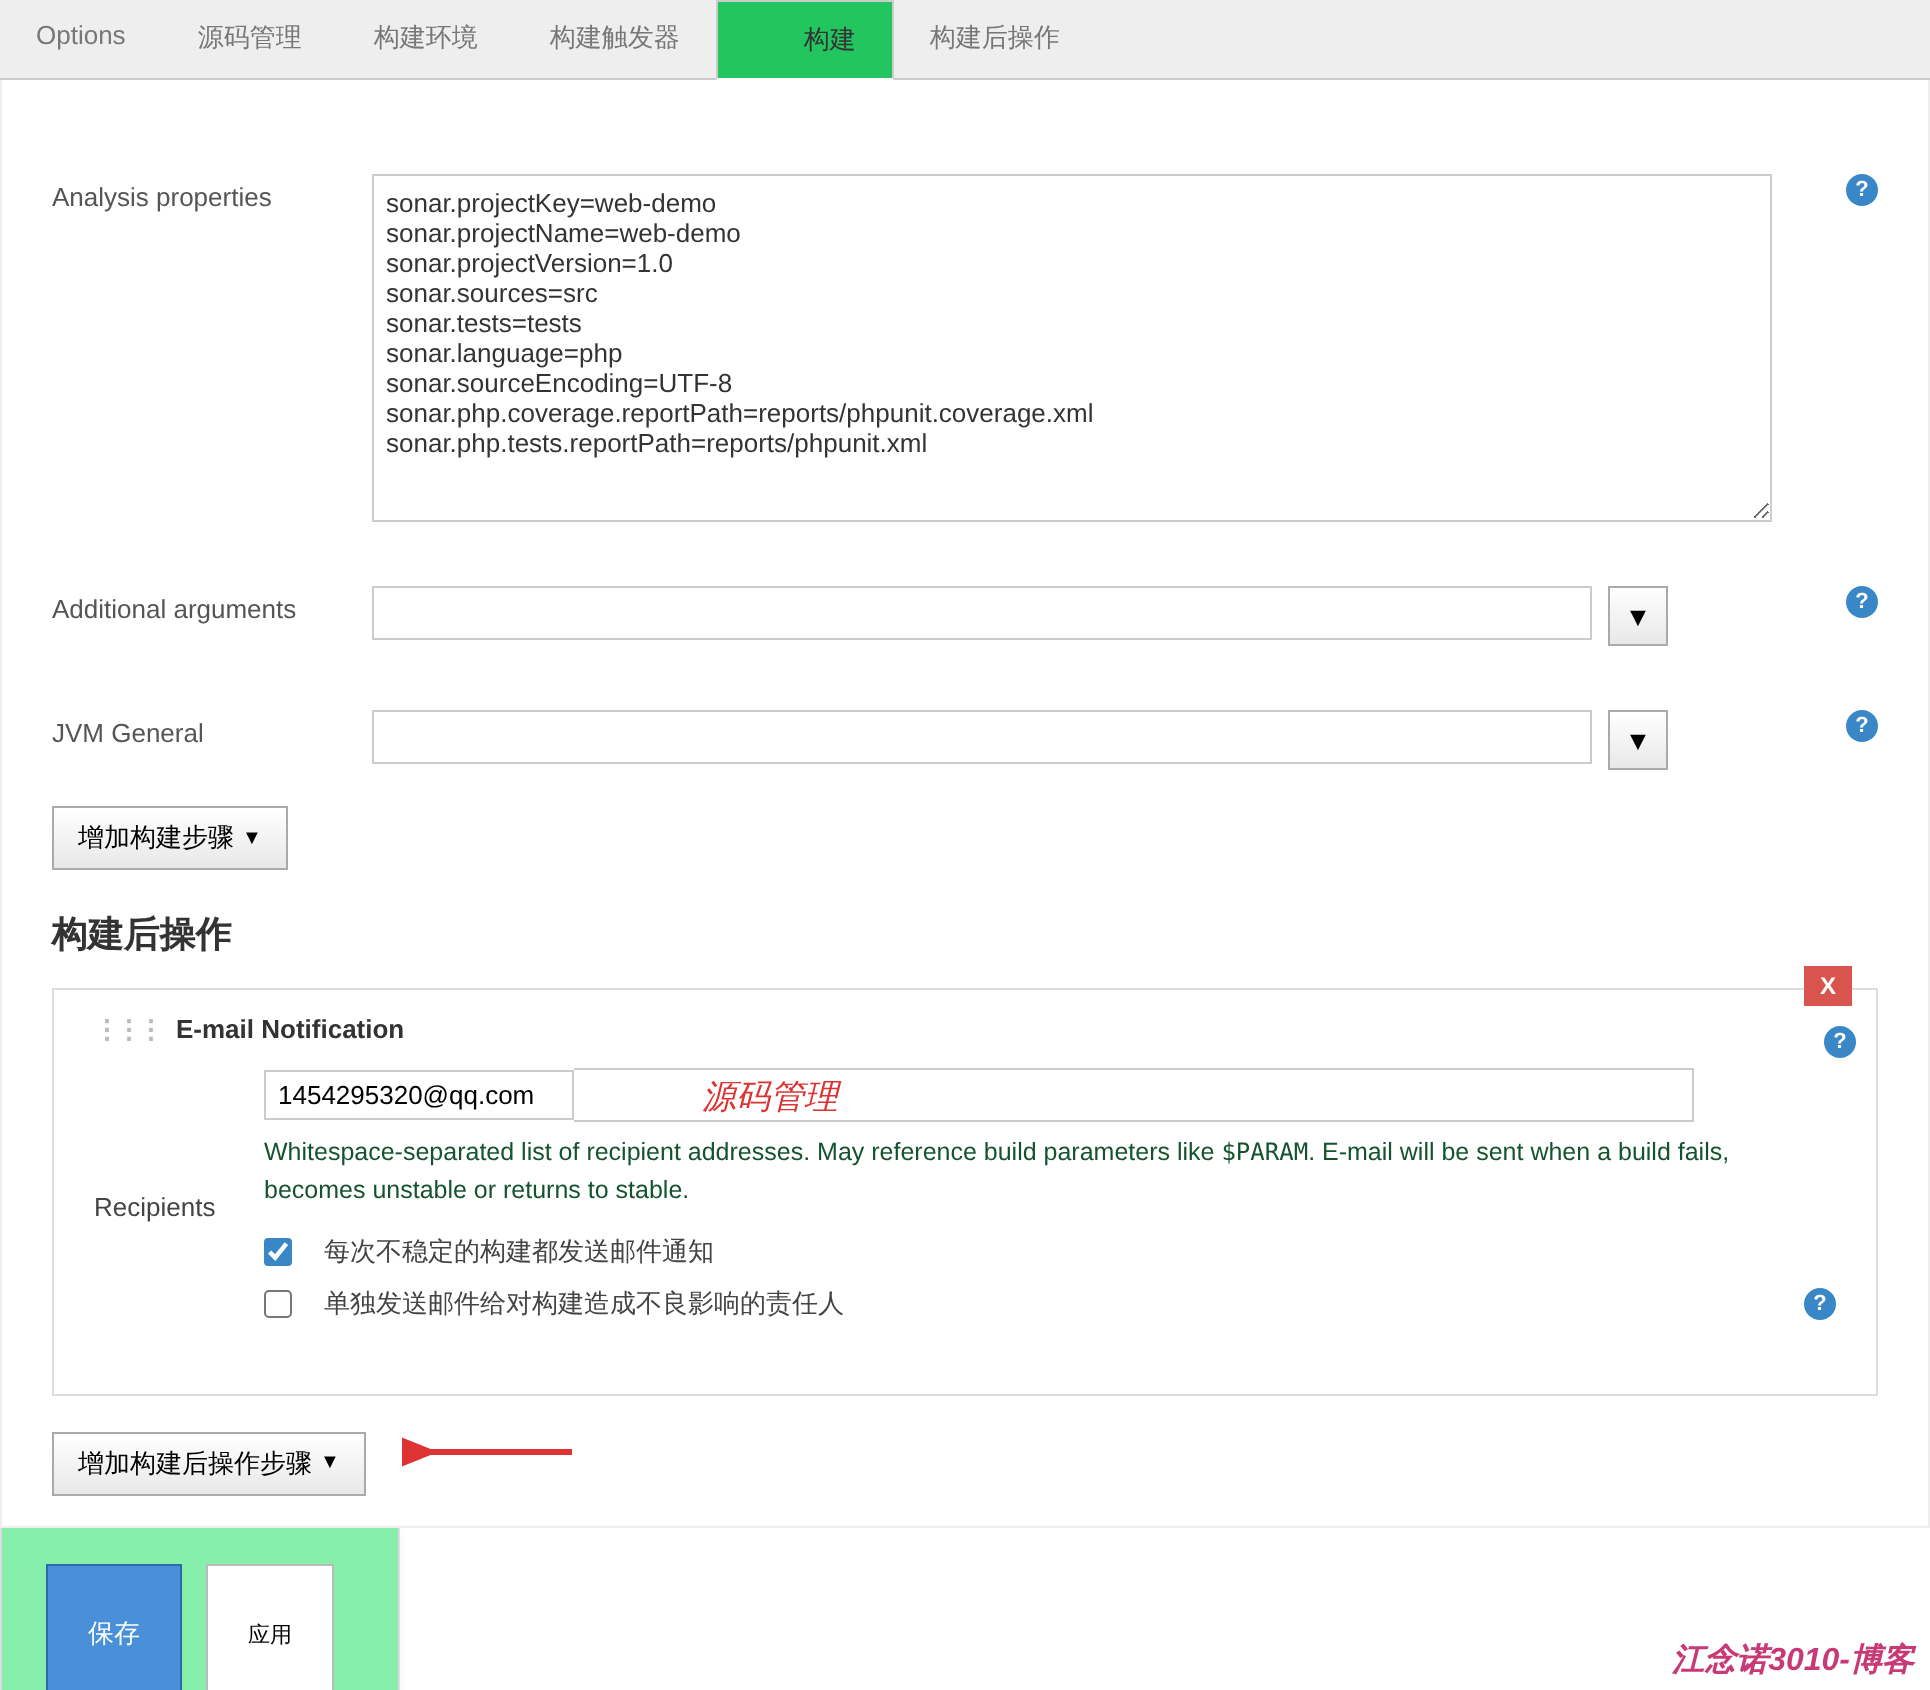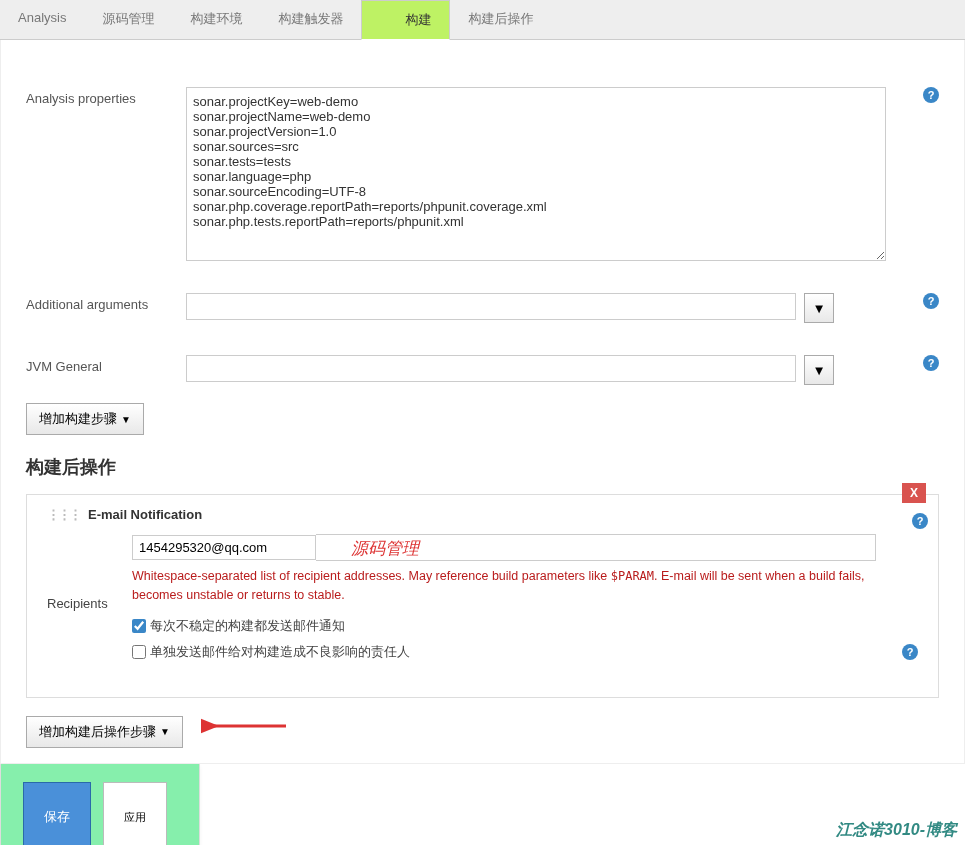--- a/index.html
+++ b/index.html
@@ -40,7 +40,7 @@
 <body>
 
 <div class="tabs">
-    <div class="tab">Analysis</div>
+    <div class="tab">Options</div>
     <div class="tab">源码管理</div>
     <div class="tab">构建环境</div>
     <div class="tab">构建触发器</div>

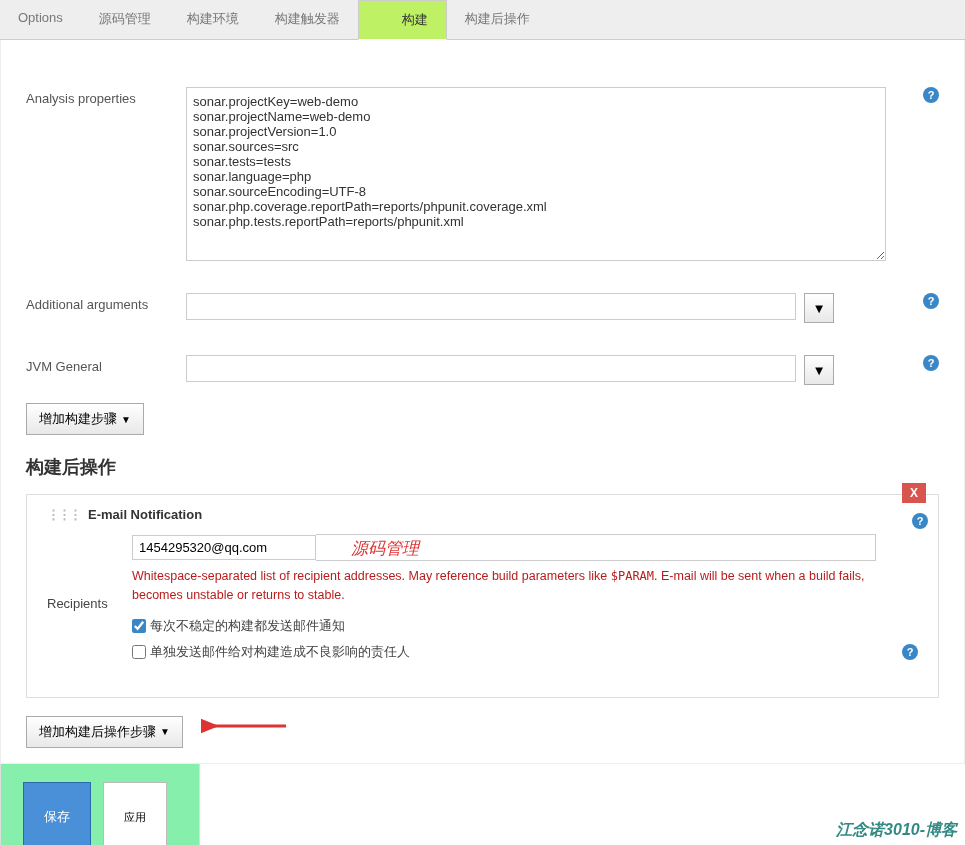--- a/index.html
+++ b/index.html
@@ -6,7 +6,7 @@
 body { font-family: Arial, "Microsoft YaHei", sans-serif; font-size: 13px; color: #333; background: #fff; width: 965px; }
 .tabs { background: #eee; border-bottom: 1px solid #ccc; display: flex; }
 .tab { padding: 10px 18px; color: #777; cursor: pointer; }
-.tab.active { background: #bef264; color: #333; font-weight: 500; border: 1px solid #ccc; border-bottom: 1px solid #fff; margin-bottom: -1px; padding-left: 43px; }
+.tab.active { background: #22c55e; color: #333; font-weight: 500; border: 1px solid #ccc; border-bottom: 1px solid #fff; margin-bottom: -1px; padding-left: 43px; }
 .content { padding: 15px 25px; border: 1px solid #eee; border-top: none; min-height: 660px; position: relative; }
 .row { display: flex; align-items: flex-start; margin-bottom: 18px; margin-top: 32px; }
 .label { width: 160px; padding-top: 4px; color: #555; }

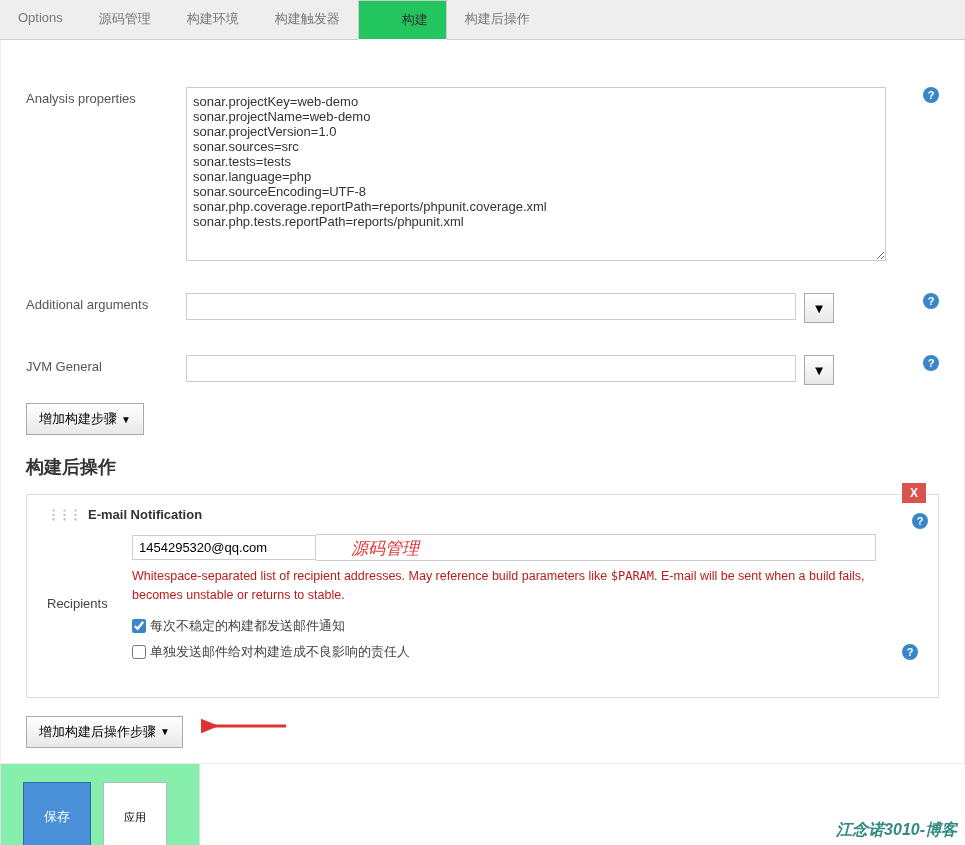--- a/index.html
+++ b/index.html
@@ -104,7 +104,7 @@
     <div class="irow">
       <div class="ilabel">Recipients</div>
       <div style="flex:1">
-        <input type="text" class="red-box" style="width: 184px; padding: 4px 6px;" value="1454295320@qq.com"><input type="text" style="width: 560px; border-left: none;">
+        <input type="text" class="red-box" style="width: 155px; padding: 4px 6px;" value="1454295320@qq.com"><input type="text" style="width: 560px; border-left: none;">
         <div class="hint">
           <span>Whitespace-separated list of recipient addresses. May reference build parameters like </span><span class="param">$PARAM</span><span>. E-mail will be sent when a build fails, becomes unstable or returns to stable.</span>
         </div>

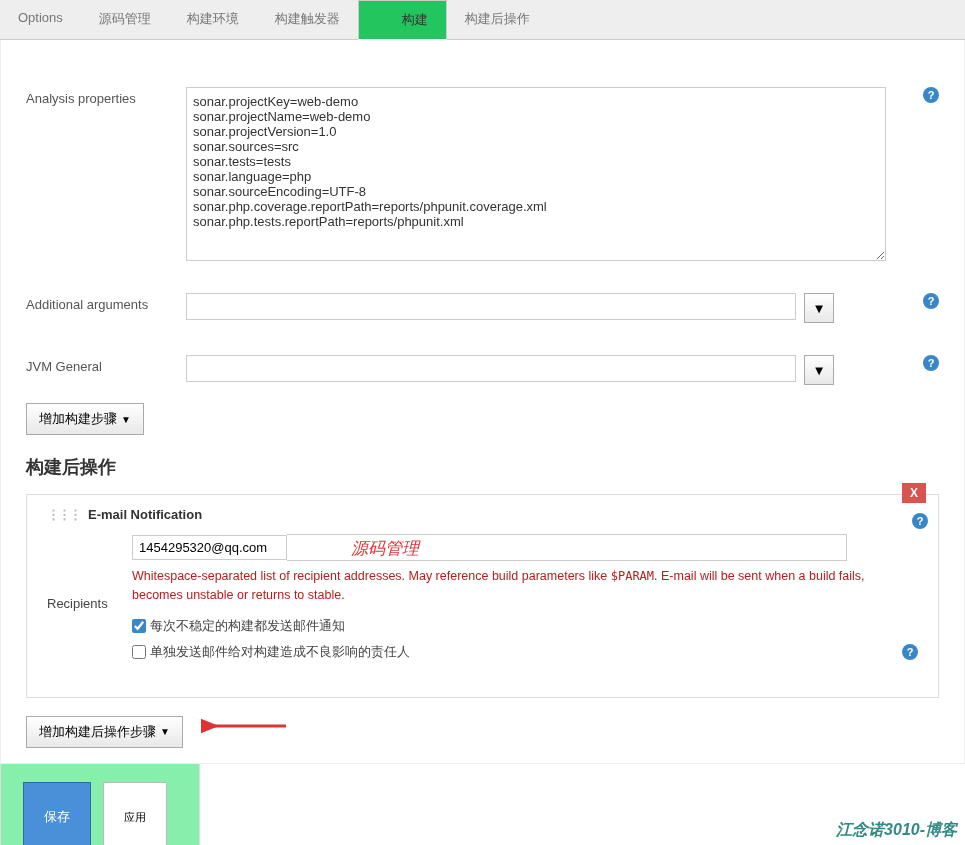--- a/index.html
+++ b/index.html
@@ -23,7 +23,7 @@
 .close-x { position: absolute; top: -12px; right: 12px; background: #d9534f; color: #fff; width: 24px; height: 20px; display: flex; align-items: center; justify-content: center; font-weight: bold; cursor: pointer; font-size: 12px; }
 .panel .irow { display: flex; align-items: center; margin-bottom: 10px; }
 .panel .ilabel { width: 85px; padding-top: 4px; color: #444; }
-.hint { color: #b91c1c; font-size: 12.5px; margin: 6px 0 12px; line-height: 1.5; }
+.hint { color: #14532d; font-size: 12.5px; margin: 6px 0 12px; line-height: 1.5; }
 .param { font-family: monospace; font-size: 12px; }
 .chk-row { display: flex; align-items: center; gap: 4px; margin: 8px 0; color: #444; }
 .chk-row input[type=checkbox]{ width:14px; height:14px; accent-color:#3a87c7; }

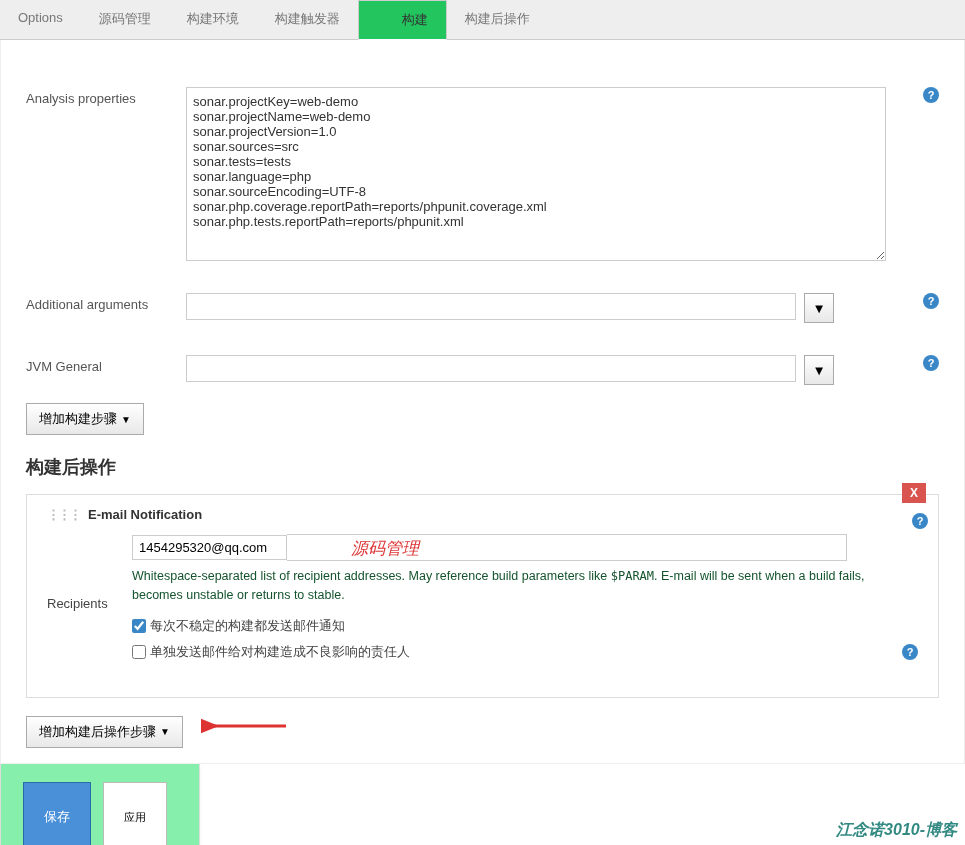--- a/index.html
+++ b/index.html
@@ -25,7 +25,7 @@
 .panel .ilabel { width: 85px; padding-top: 4px; color: #444; }
 .hint { color: #14532d; font-size: 12.5px; margin: 6px 0 12px; line-height: 1.5; }
 .param { font-family: monospace; font-size: 12px; }
-.chk-row { display: flex; align-items: center; gap: 4px; margin: 8px 0; color: #444; }
+.chk-row { display: flex; align-items: center; gap: 16px; margin: 8px 0; color: #444; }
 .chk-row input[type=checkbox]{ width:14px; height:14px; accent-color:#3a87c7; }
 .annot { position: absolute; color: #d33; font-style: italic; font-family: KaiTi, serif; font-size: 17px; text-shadow: 0 0 1px #fff; }
 .red-box { border: 3px solid #d33; }

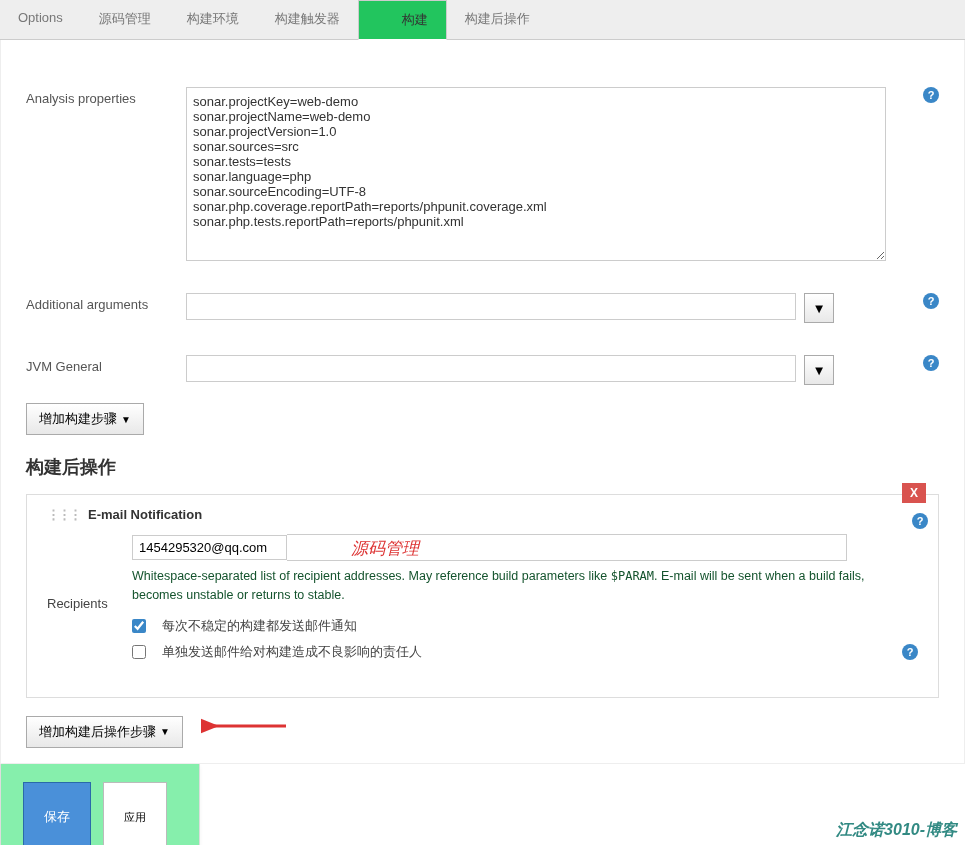--- a/index.html
+++ b/index.html
@@ -33,7 +33,7 @@
 .footer { border: 1px solid #ddd; border-top: none; padding: 18px 22px; display: flex; gap: 12px; width: 200px; background: #86efac; box-shadow: 0 2px 4px rgba(0,0,0,.05); }
 .btn-primary { background: #4a90d9; color: #fff; border: 1px solid #2a6aa9; padding: 9px 20px; font-size: 13px; cursor: pointer; }
 .btn-secondary { background: #fff; border: 1px solid #bbb; padding: 27px 20px; font-size: 11px; cursor: pointer; }
-.watermark { position: absolute; right: 8px; bottom: 4px; font-style: italic; font-weight: bold; color: #0f766e; font-size: 16px; opacity: .85; text-shadow: 0 0 2px #fff; }
+.watermark { position: absolute; right: 8px; bottom: 4px; font-style: italic; font-weight: bold; color: #be185d; font-size: 16px; opacity: .85; text-shadow: 0 0 2px #fff; }
 .panel-help { position:absolute; top:18px; right:10px;}
 </style>
 </head>

